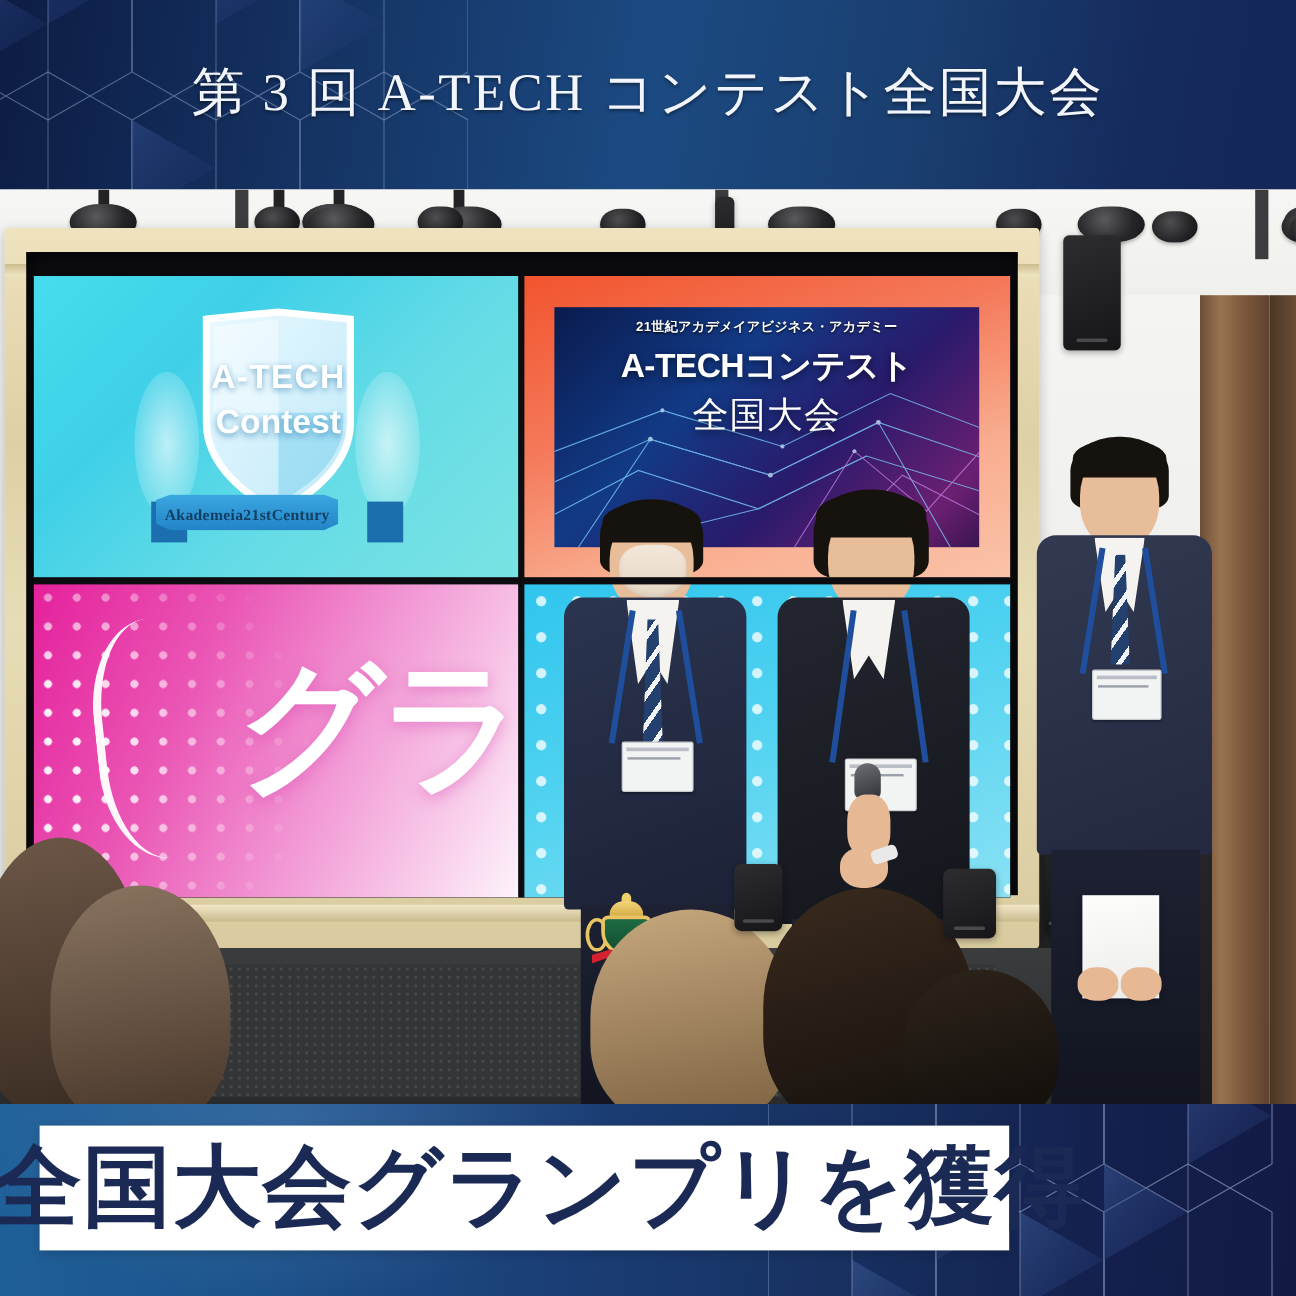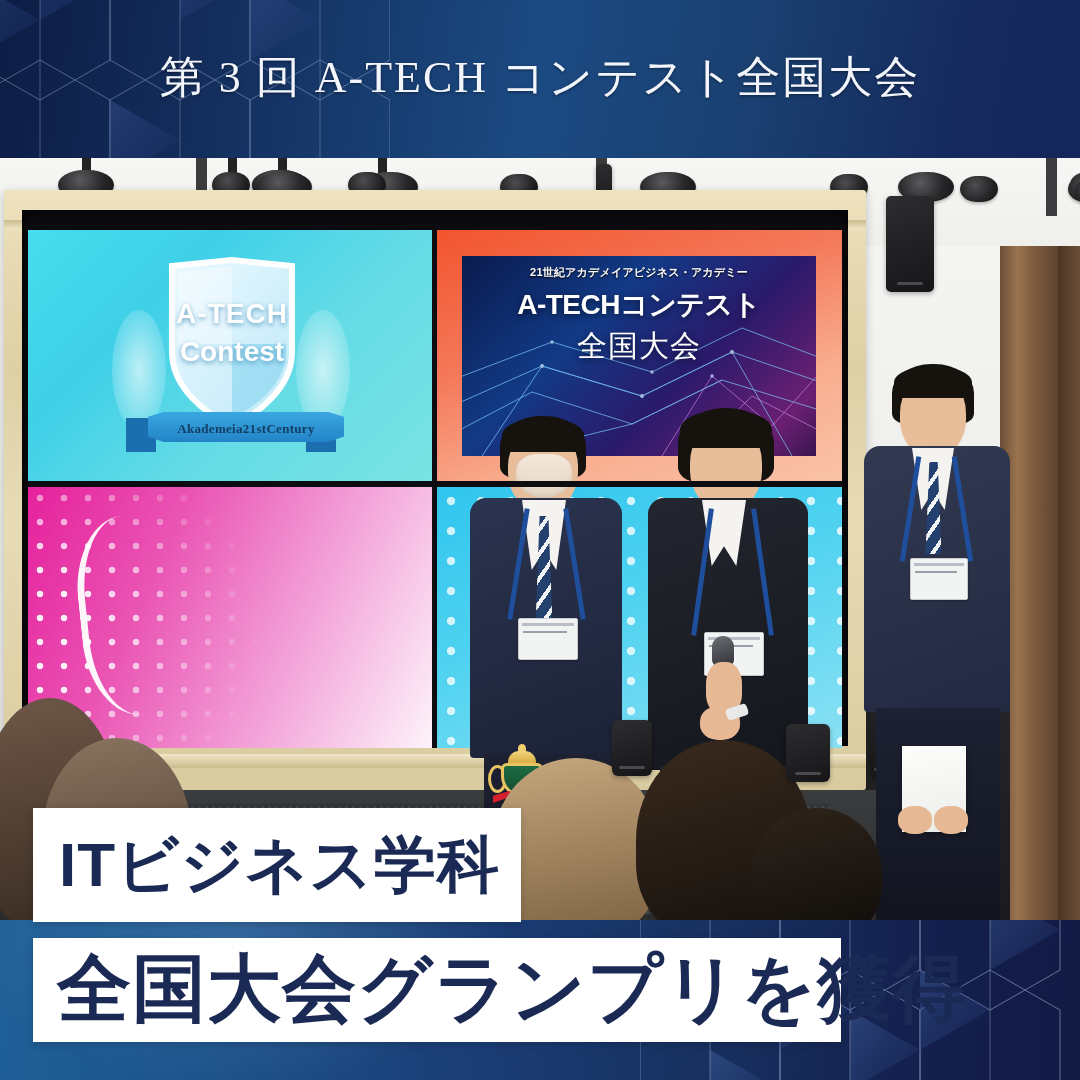--- a/index.html
+++ b/index.html
@@ -76,7 +76,7 @@
 
   
   .shield-wrap{position:absolute;left:88px;top:22px;width:230px;height:215px;}
-  .ribbon{position:absolute;left:32px;top:160px;width:196px;height:34px;
+  .ribbon{position:absolute;left:14px;top:160px;width:152px;height:34px;
     background:linear-gradient(180deg,#3aa7e0,#1f7fc4);
     clip-path:polygon(0 14%,8% 0,92% 0,100% 14%,100% 72%,92% 88%,8% 88%,0 72%);
     display:flex;align-items:center;justify-content:center;}

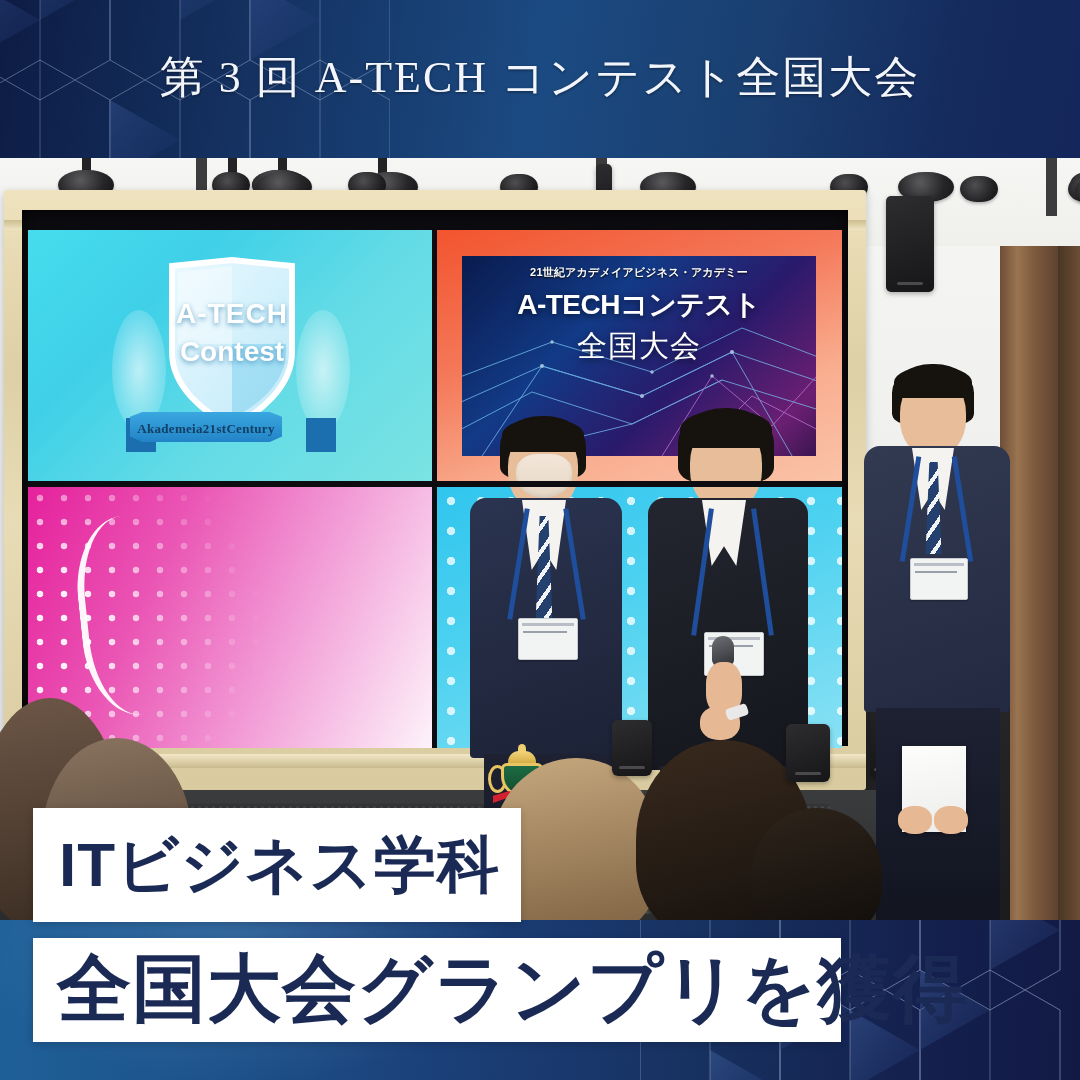--- a/index.html
+++ b/index.html
@@ -340,6 +340,7 @@
       <div class="q q-bl">
         <div class="bl-dots"></div>
         <div class="bl-swirl"></div>
+        <div class="bl-gura">グラ</div>
       </div>
 
       <div class="q q-br">

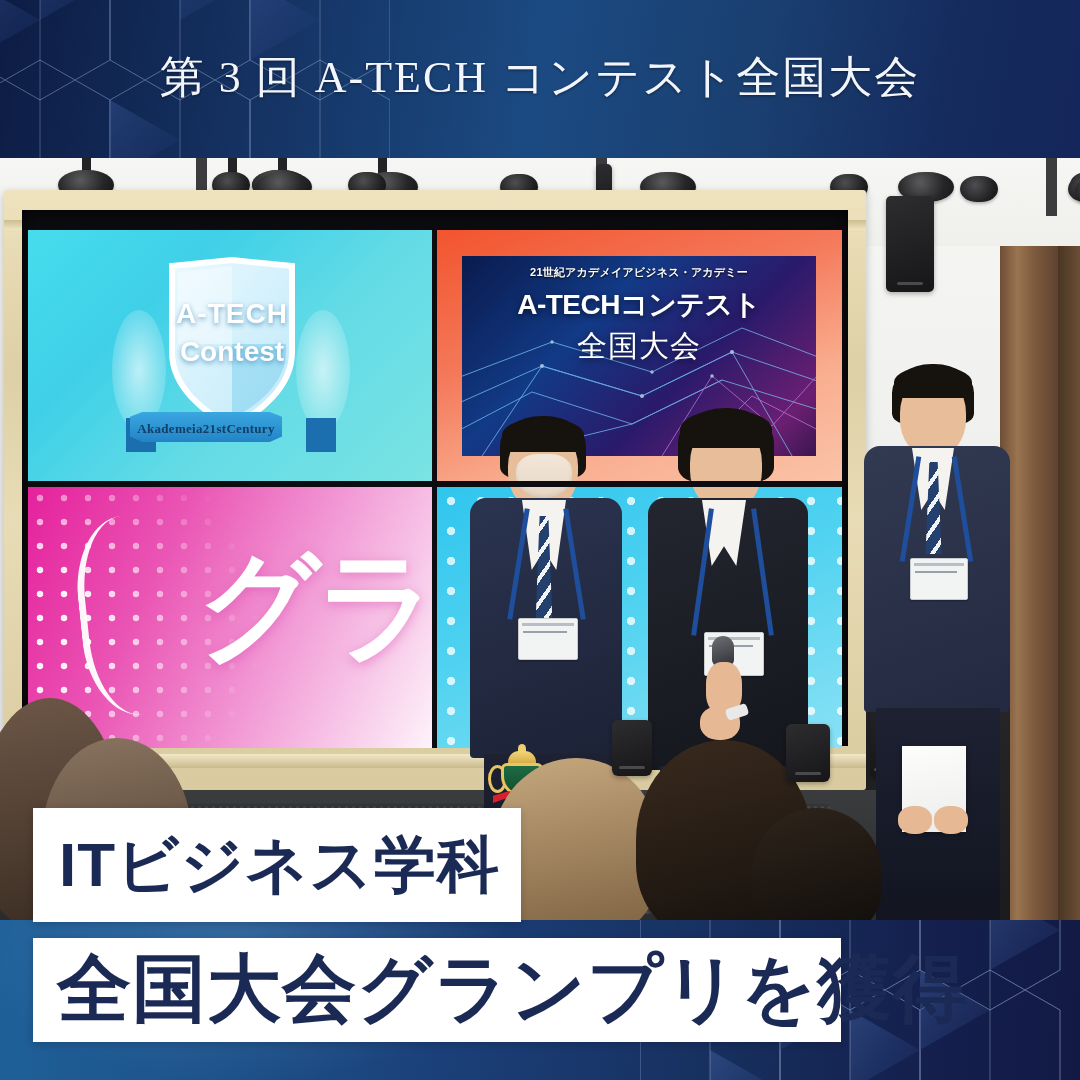--- a/index.html
+++ b/index.html
@@ -476,9 +476,6 @@
     </svg>
   </div>
 
-  <div class="cap cap1">
-    <span>ITビジネス学科</span>
-  </div>
   <div class="cap cap2">
     <span>全国大会グランプリを獲得</span>
   </div>

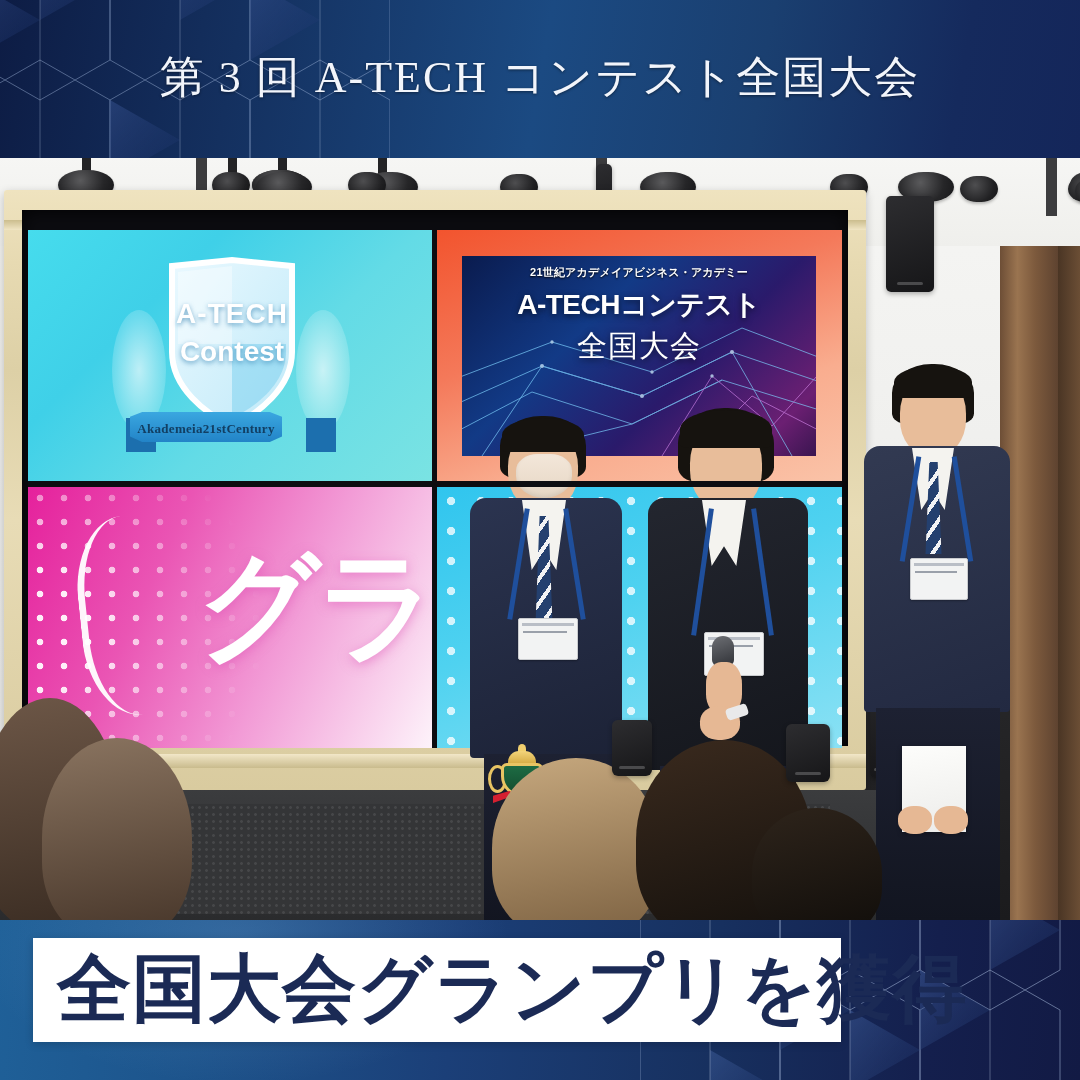--- a/index.html
+++ b/index.html
@@ -184,7 +184,7 @@
   .cap span{color:#1b2a55;font-weight:bold;white-space:nowrap;letter-spacing:1px;}
   .cap1{left:33px;top:808px;width:488px;height:114px;padding-left:26px;box-sizing:border-box;}
   .cap1 span{font-size:62px;}
-  .cap2{left:33px;top:938px;width:808px;height:104px;padding-left:24px;box-sizing:border-box;}
+  .cap2{left:33px;top:938px;width:808px;height:104px;padding-left:24px;box-sizing:border-box;justify-content:center;}
   .cap2 span{font-size:74px;}
 </style>
 </head>

